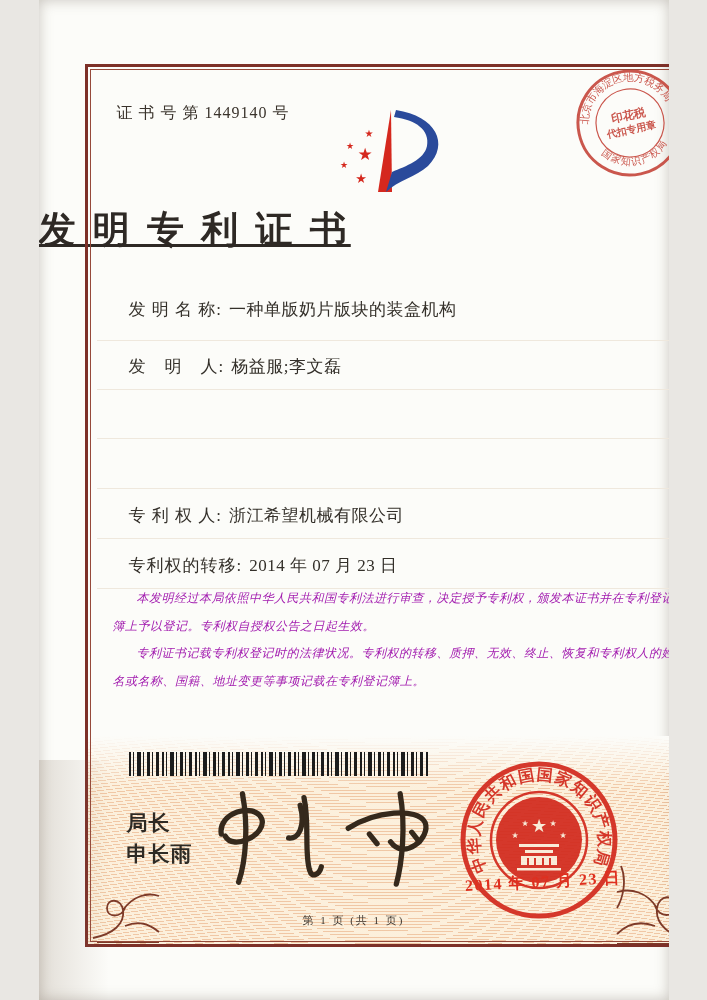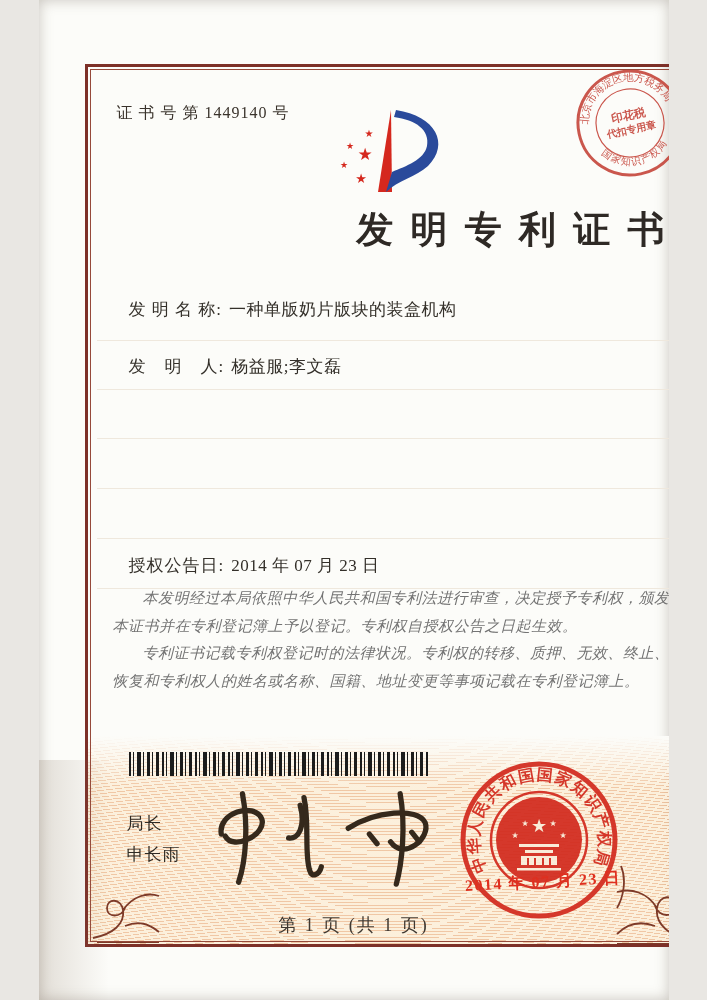--- a/index.html
+++ b/index.html
@@ -22,8 +22,8 @@
   .tax-stamp{position:absolute;left:534px;top:66px;width:114px;height:114px;
     transform:rotate(-12deg);z-index:4;opacity:.85;}
   
-  .title{position:absolute;left:0;right:0;top:205px;text-align:right;
-    font-size:37px;font-weight:bold;letter-spacing:4px;color:#2e2925;z-index:3;}
+  .title{position:absolute;left:0;right:0;top:205px;text-align:left;
+    font-size:37px;font-weight:bold;letter-spacing:4px;color:#2e2925;z-index:3;text-decoration:underline;}
   
   .row{position:absolute;left:90px;font-size:17px;color:#34302a;white-space:nowrap;z-index:3;}
   .row .lbl{letter-spacing:1px;}

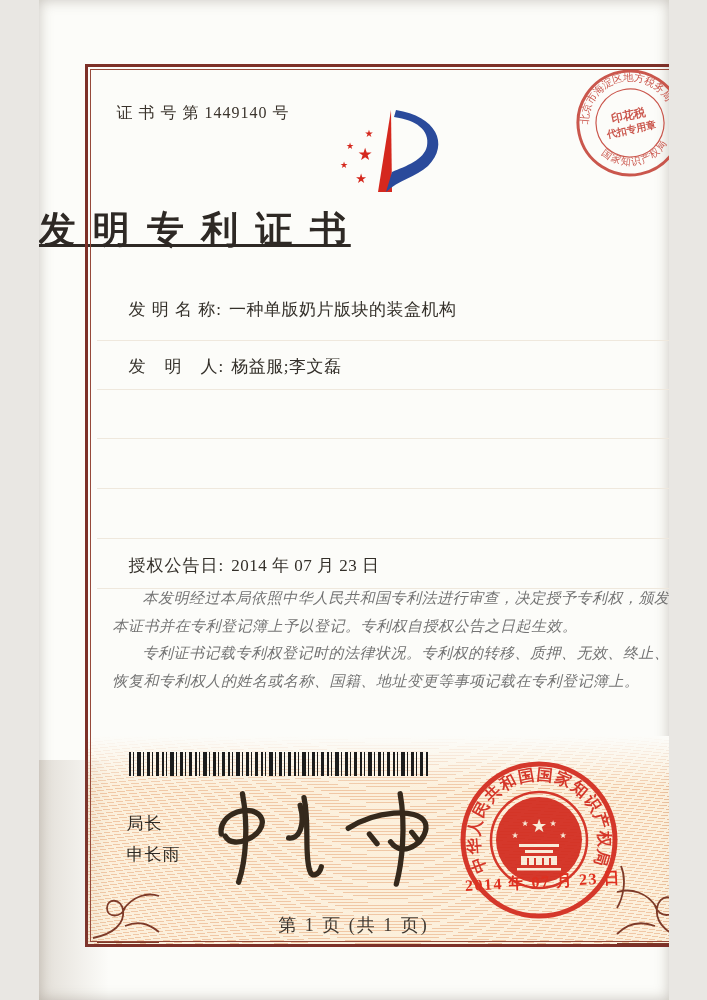--- a/index.html
+++ b/index.html
@@ -120,6 +120,9 @@
   </div>
   <div class="row" style="top:355px">
     <span class="lbl">发　明　人:</span><span class="val">杨益服;李文磊</span>
+  </div>
+  <div class="row" style="top:504px">
+    <span class="lbl">专 利 权 人:</span><span class="val">浙江希望机械有限公司</span>
   </div>
   <div class="row" style="top:554px">
     <span class="lbl">授权公告日:</span><span class="val">2014 年 07 月 23 日</span>

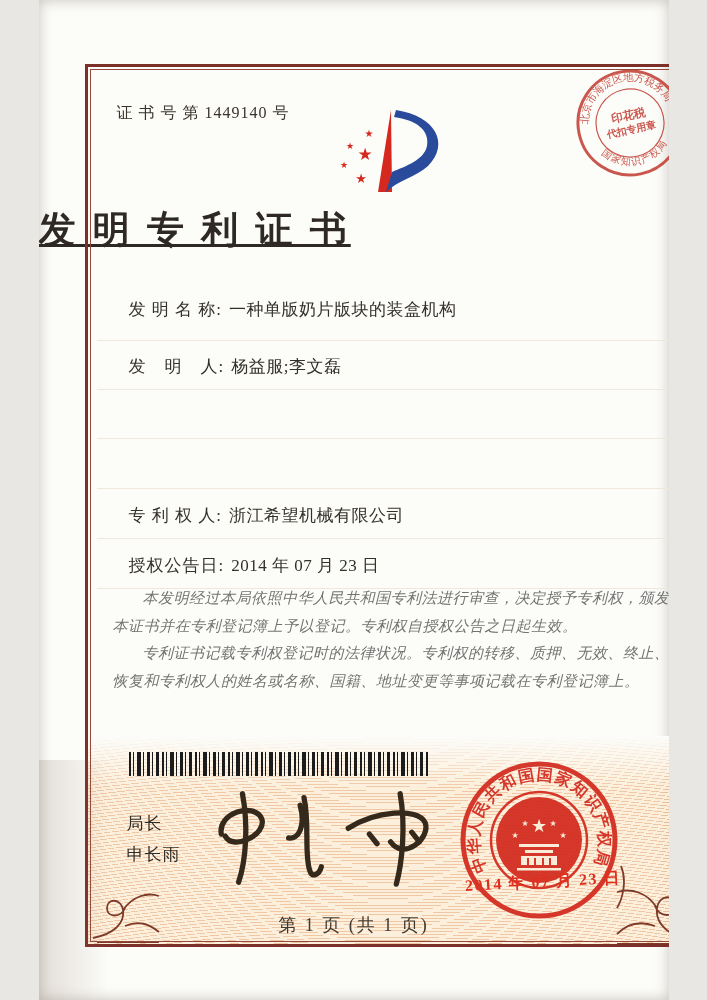--- a/index.html
+++ b/index.html
@@ -125,7 +125,7 @@
     <span class="lbl">专 利 权 人:</span><span class="val">浙江希望机械有限公司</span>
   </div>
   <div class="row" style="top:554px">
-    <span class="lbl">授权公告日:</span><span class="val">2014 年 07 月 23 日</span>
+    <span class="lbl">专利权的转移:</span><span class="val">2014 年 07 月 23 日</span>
   </div>
 
   <div class="paras">

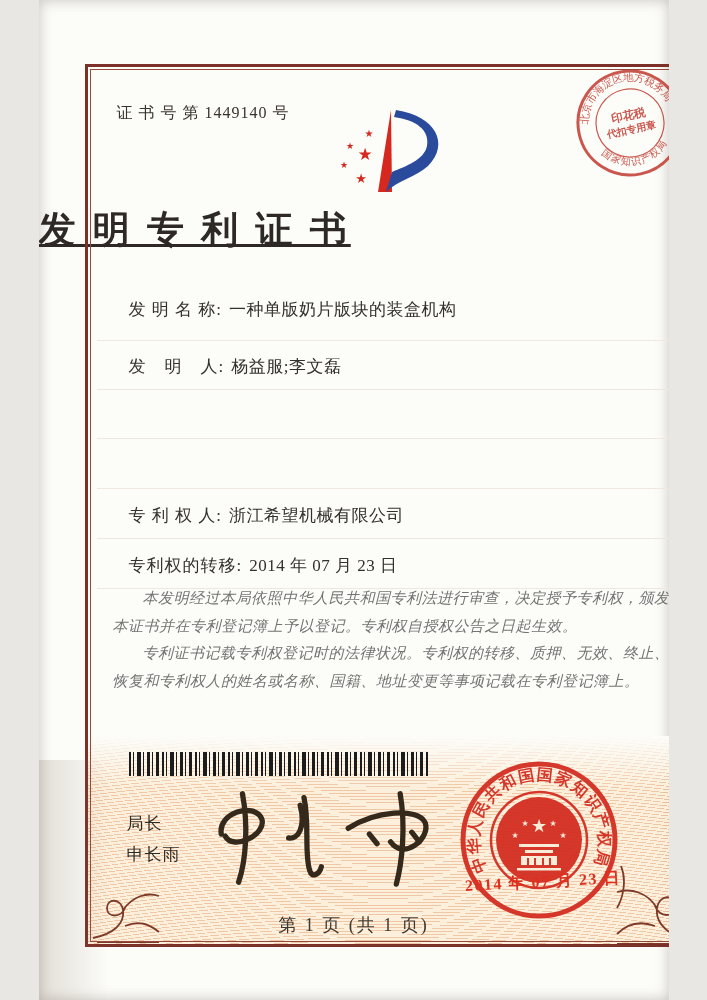--- a/index.html
+++ b/index.html
@@ -31,7 +31,7 @@
   .sep{position:absolute;left:58px;width:580px;height:1px;background:#efe8dd;z-index:2;}
   
   .paras{position:absolute;left:74px;top:585px;width:562px;z-index:3;
-    font-size:15px;line-height:27.5px;color:#737373;font-style:italic;}
+    font-size:12px;line-height:27.5px;color:#a21caf;font-style:italic;}
   .paras p{margin:0;text-indent:2em;letter-spacing:.5px;}
   
   .barcode{position:absolute;left:90px;top:752px;width:300px;height:24px;z-index:3;

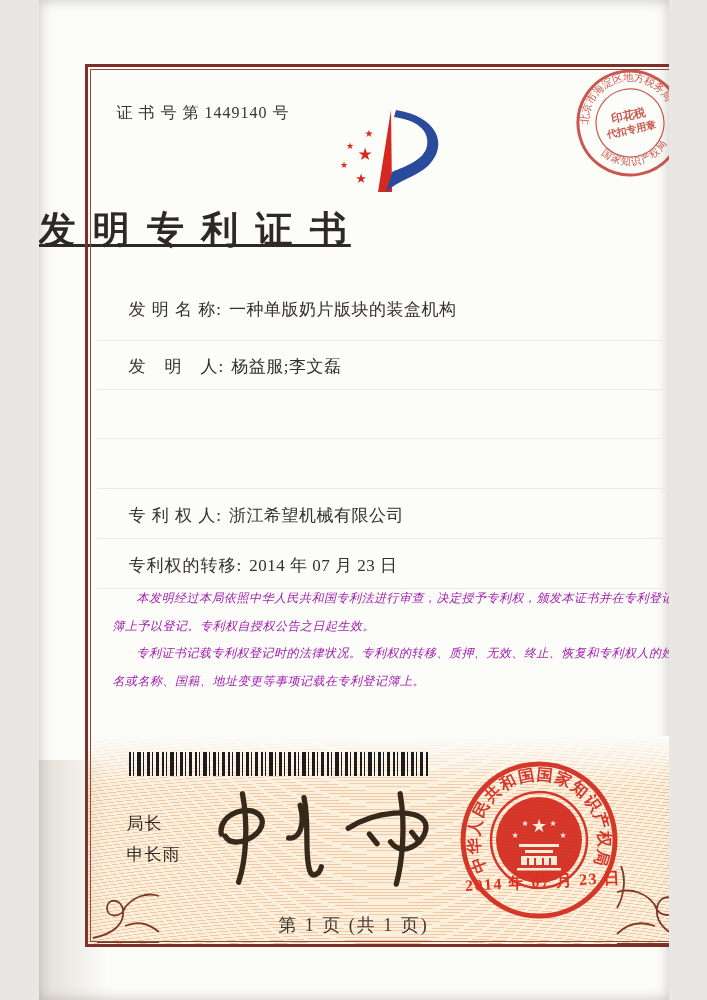--- a/index.html
+++ b/index.html
@@ -50,8 +50,8 @@
   .guilloche::before{content:"";position:absolute;left:0;top:0;right:0;height:52px;
     background:linear-gradient(180deg,#fcfcf9 0%,rgba(252,252,249,0) 100%);}
   
-  .director{position:absolute;left:88px;top:808px;z-index:3;font-size:17px;
-    color:#2e2a24;line-height:31px;letter-spacing:1px;}
+  .director{position:absolute;left:88px;top:808px;z-index:3;font-size:21px;
+    color:#2e2a24;line-height:31px;letter-spacing:1px;font-weight:bold;}
   .sig{position:absolute;left:165px;top:782px;z-index:3;}
   
   .seal{position:absolute;left:410px;top:750px;width:180px;height:180px;z-index:4;opacity:.92;}

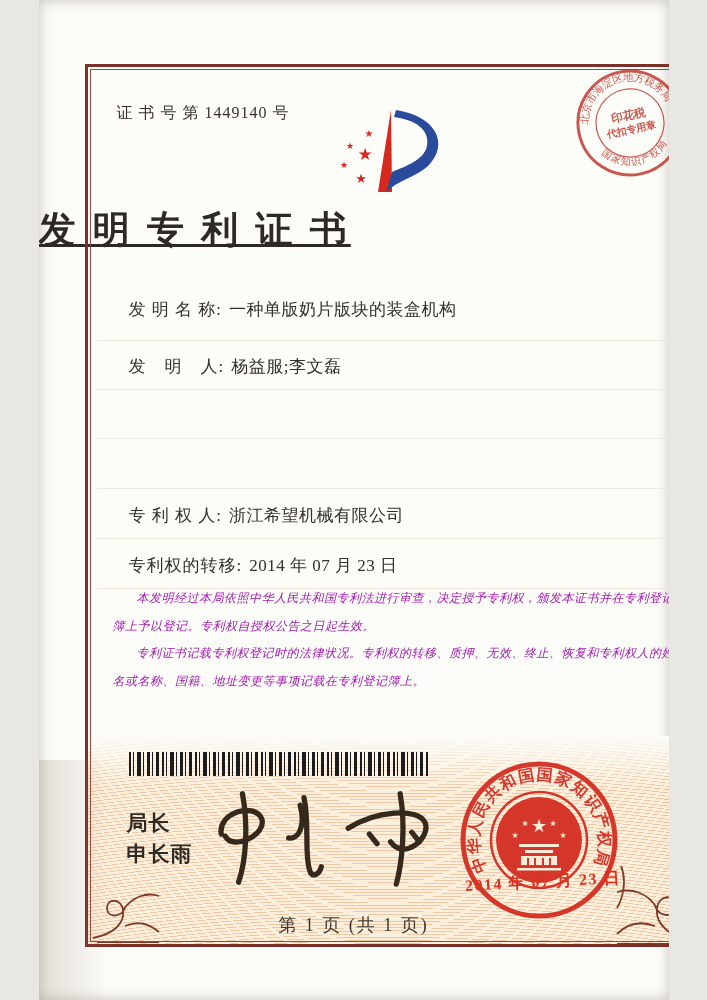--- a/index.html
+++ b/index.html
@@ -63,7 +63,7 @@
   .orn-r{left:576px;top:864px;transform:scaleX(-1);}
   
   .footer{position:absolute;left:0;right:0;top:913px;text-align:center;
-    font-size:18px;color:#3f3831;letter-spacing:2px;z-index:3;}
+    font-size:11px;color:#3f3831;letter-spacing:2px;z-index:3;}
   
   .shade-bl{position:absolute;left:0;bottom:0;width:70px;height:240px;z-index:7;
     background:linear-gradient(90deg,rgba(135,115,95,.22),rgba(135,115,95,0));pointer-events:none;}

